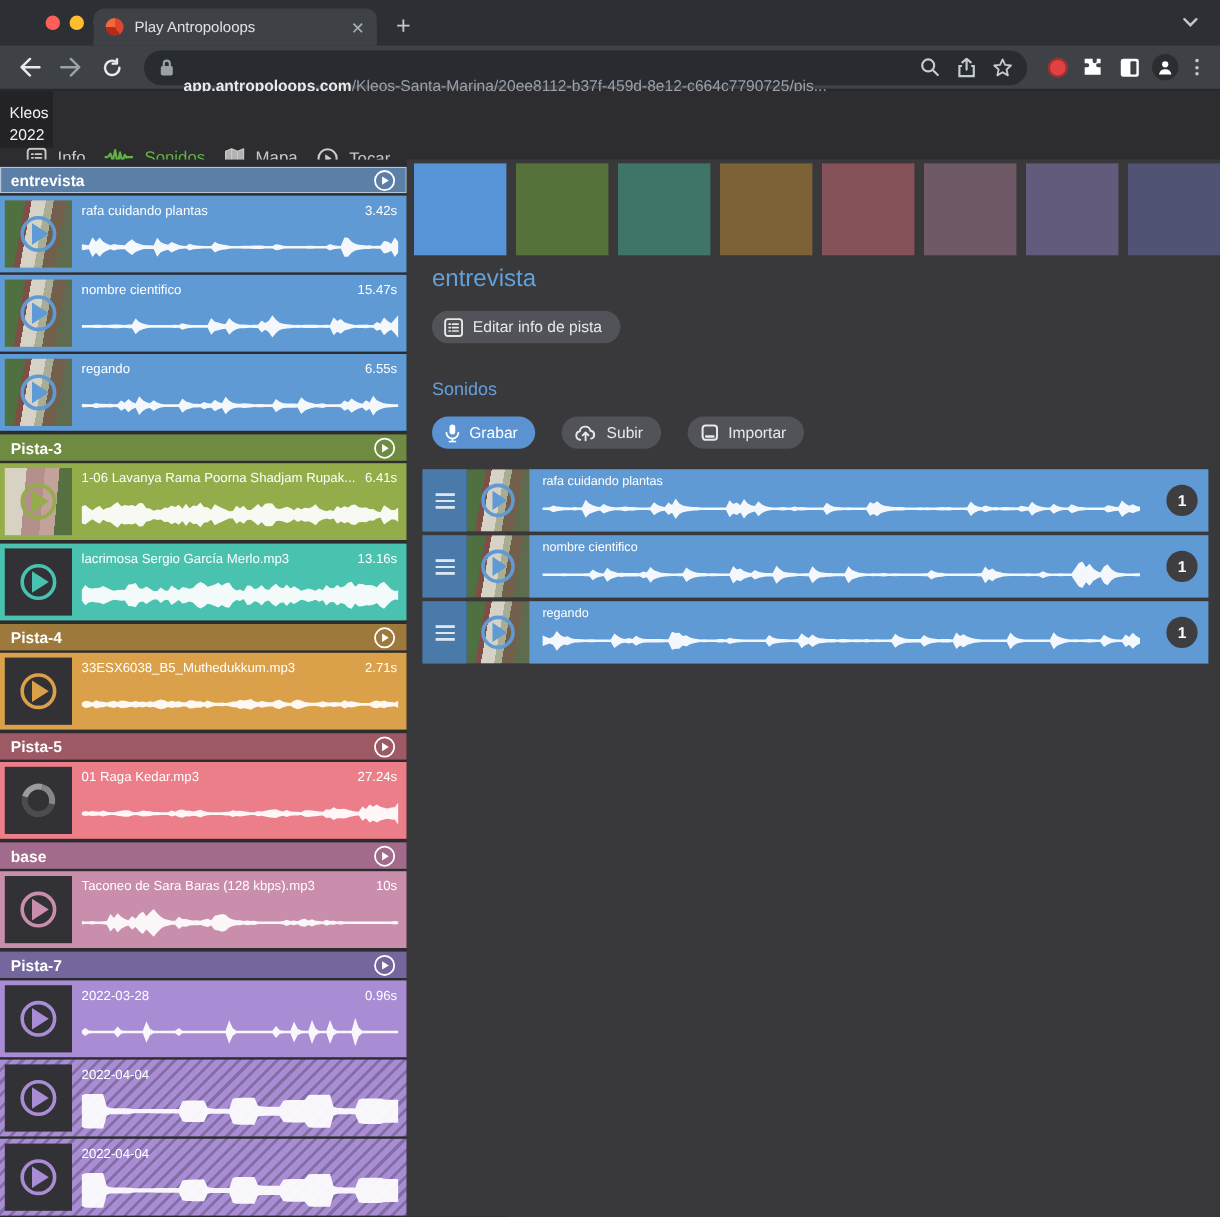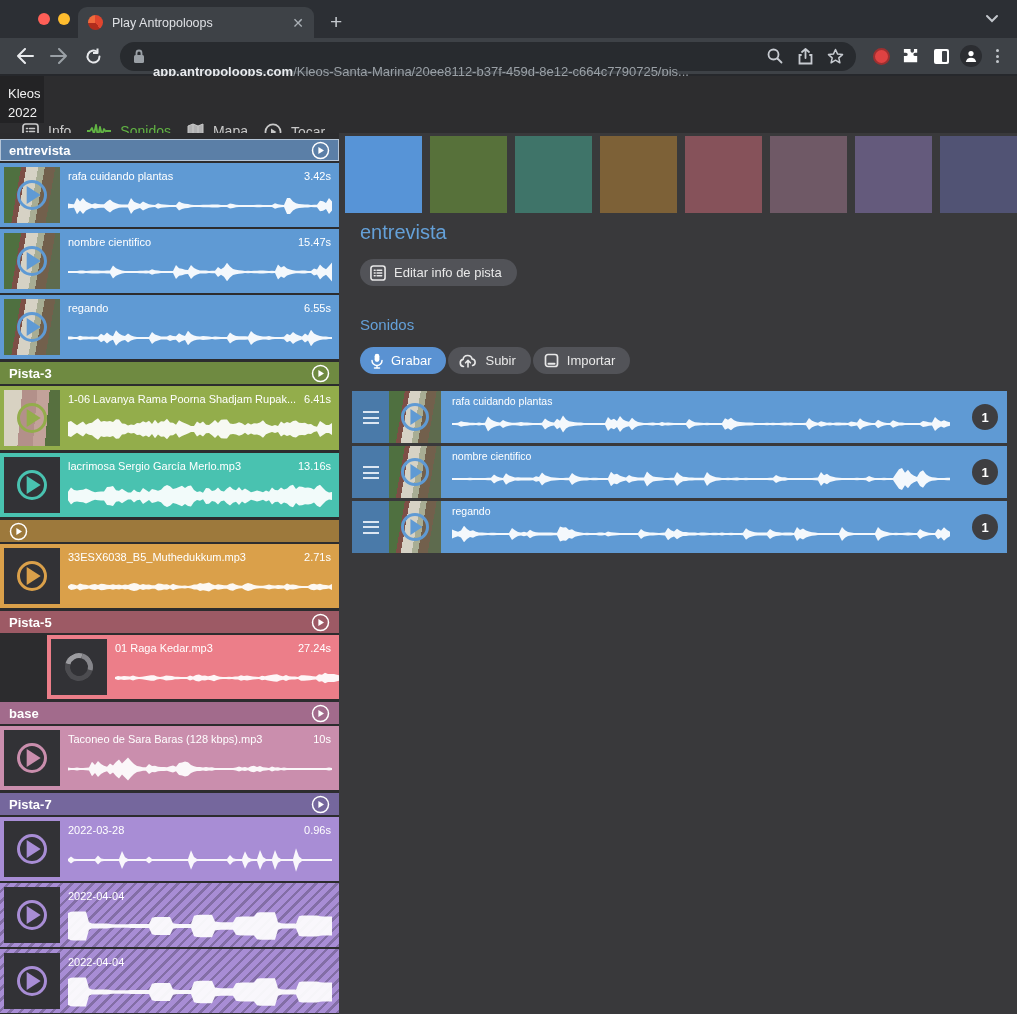--- a/index.html
+++ b/index.html
@@ -85,7 +85,7 @@
   .editbtn{position:absolute;left:21px;top:126px;height:27px;background:#525358;border-radius:14px;
        display:flex;align-items:center;gap:8px;padding:0 15px 0 10px;color:#e8e8e8;font-size:13px;}
   .sonidos-label{position:absolute;left:21px;top:183px;font-size:15px;color:#64a0d8;}
-  .actions{position:absolute;left:21px;top:214px;display:flex;gap:2px;}
+  .actions{position:absolute;left:21px;top:214px;display:flex;gap:22px;}
   .pill{height:27px;border-radius:14px;background:#525358;display:flex;align-items:center;
        gap:8px;padding:0 15px 0 11px;color:#e8e8e8;font-size:13px;}
   .pill.primary{background:#5a92d2;color:#fff;}

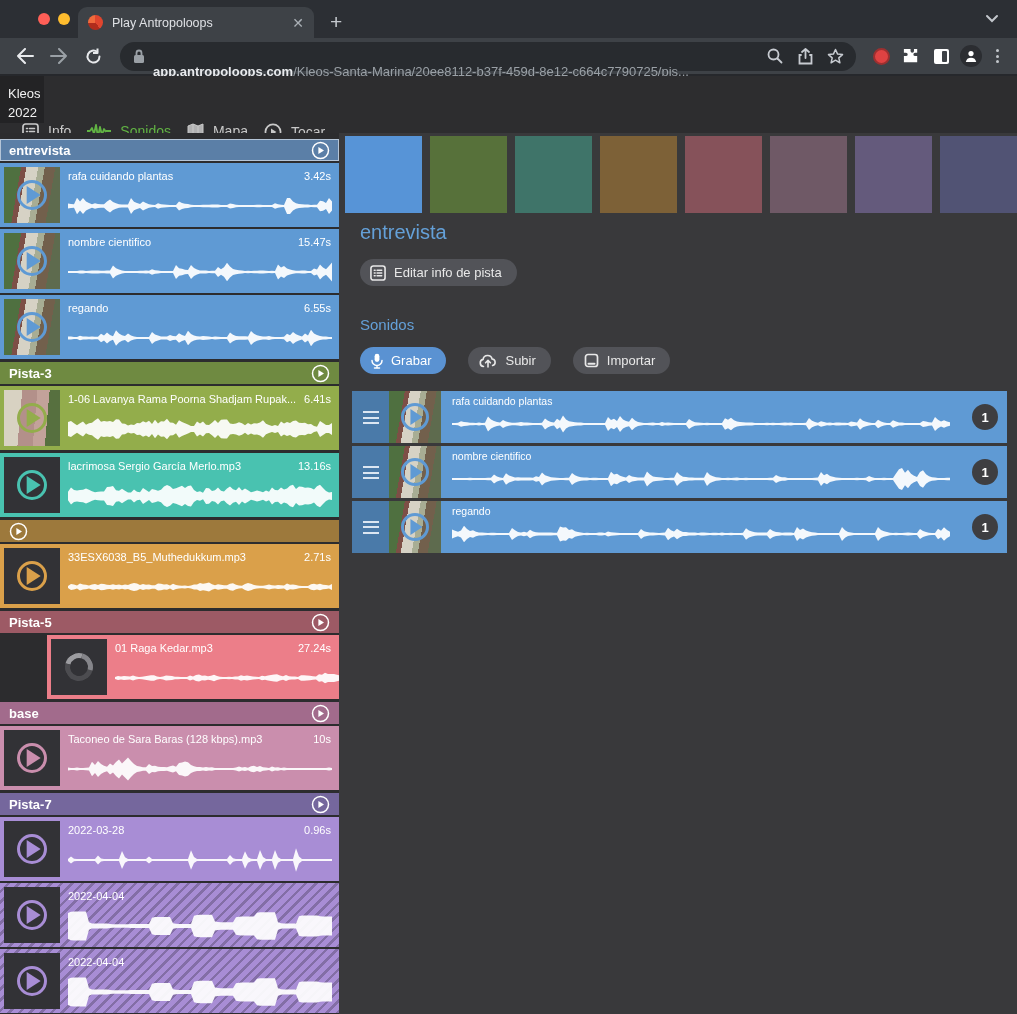--- a/index.html
+++ b/index.html
@@ -364,6 +364,7 @@
       </div>
       <div class="track">
         <div class="track-header" style="background: rgb(157, 121, 60);">
+          <span class="tname">Pista-4</span>
           <svg width="19" height="19" viewBox="0 0 19 19">
             <circle cx="9.5" cy="9.5" r="8" fill="none" stroke="#fff" stroke-width="1.5"></circle>
             <path d="M7.4 6 L13 9.5 L7.4 13 Z" fill="#fff"></path>

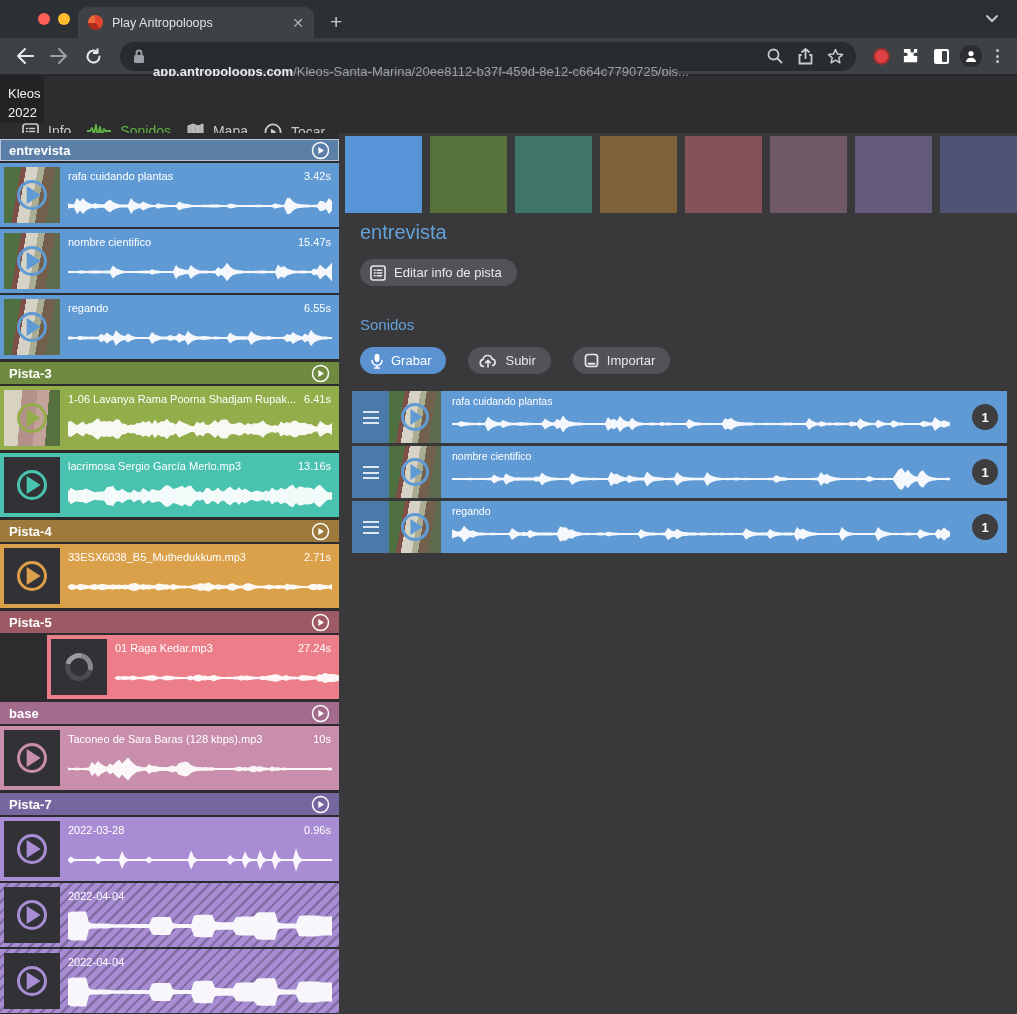--- a/index.html
+++ b/index.html
@@ -393,7 +393,7 @@
             <path d="M7.4 6 L13 9.5 L7.4 13 Z" fill="#fff"></path>
           </svg>
         </div>
-        <div class="sound-item" style="background: rgb(236, 126, 137); margin-left: 47px;">
+        <div class="sound-item" style="background: rgb(236, 126, 137);">
           <div class="sound-thumb thumb-dark">
             <div class="spinner"></div>
           </div>

